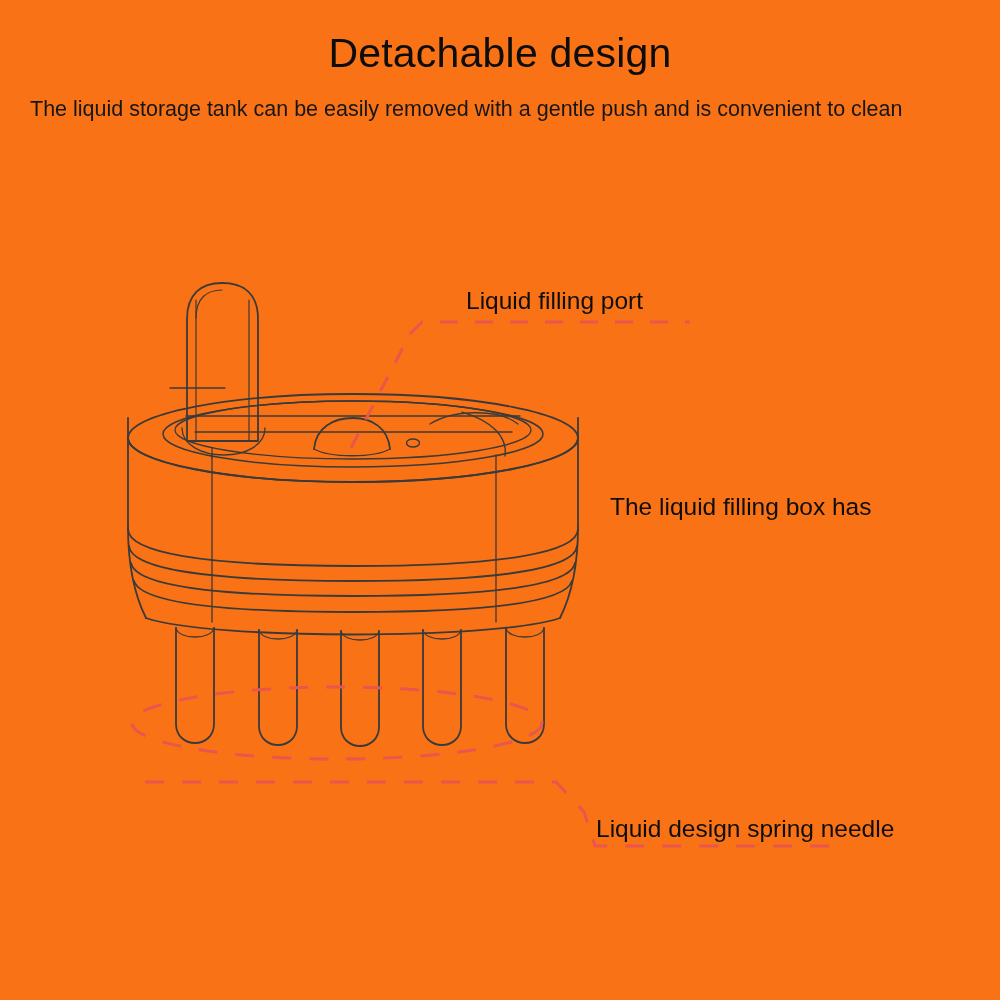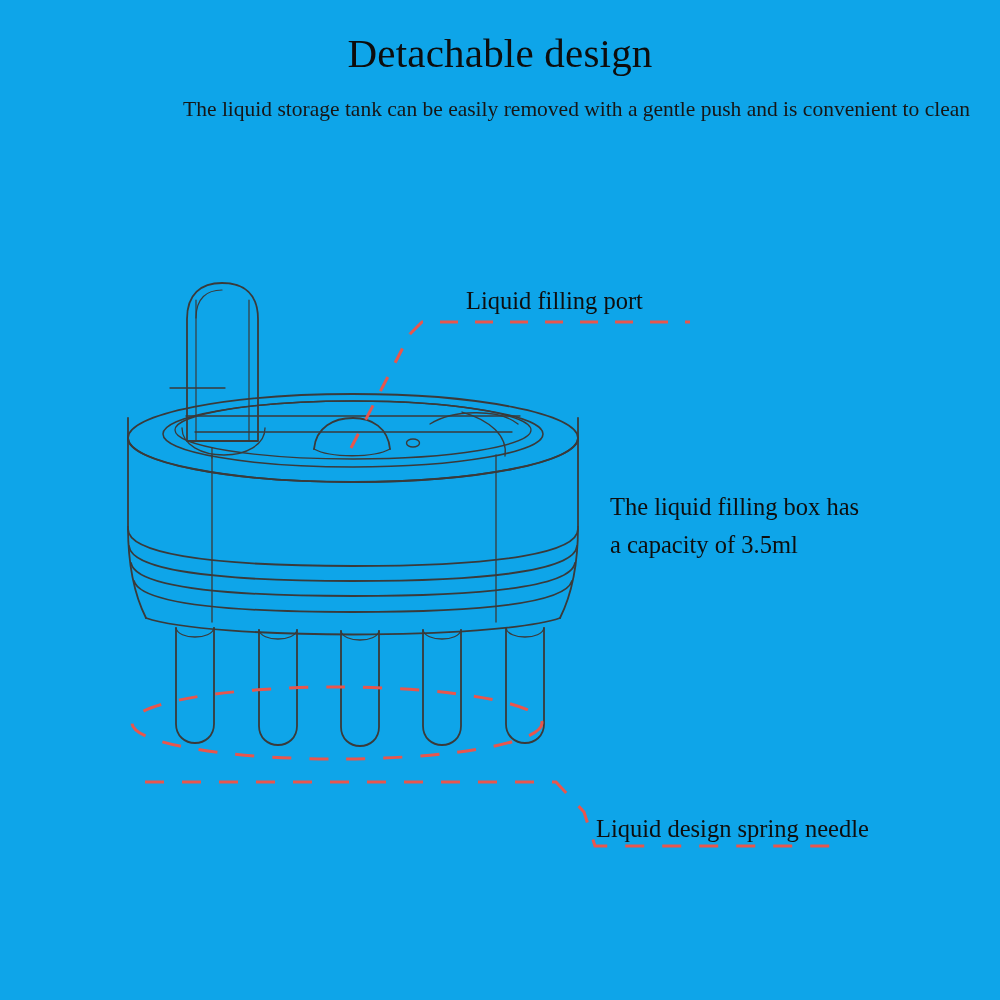--- a/index.html
+++ b/index.html
@@ -17,9 +17,8 @@
     position: relative;
     width: 1000px;
     height: 1000px;
-    background: #0ea5e9;
+    background: #f97316;
     overflow: hidden;
-    font-family: Liberation Serif, serif;
   }
 
   

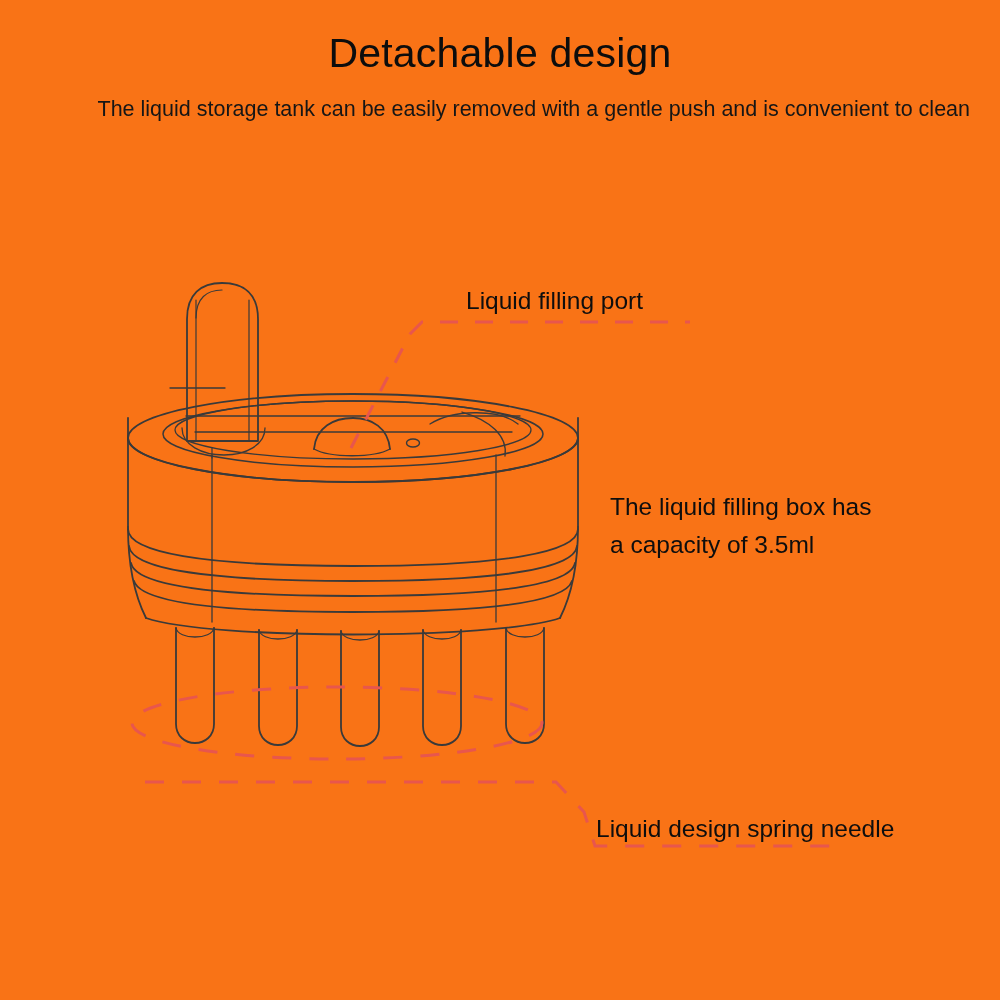--- a/index.html
+++ b/index.html
@@ -47,7 +47,7 @@
     left: 30px;
     top: 94px;
     width: 940px;
-    text-align: right;
+    text-align: left;
     font-size: 21.5px;
     font-weight: 400;
     line-height: 30px;

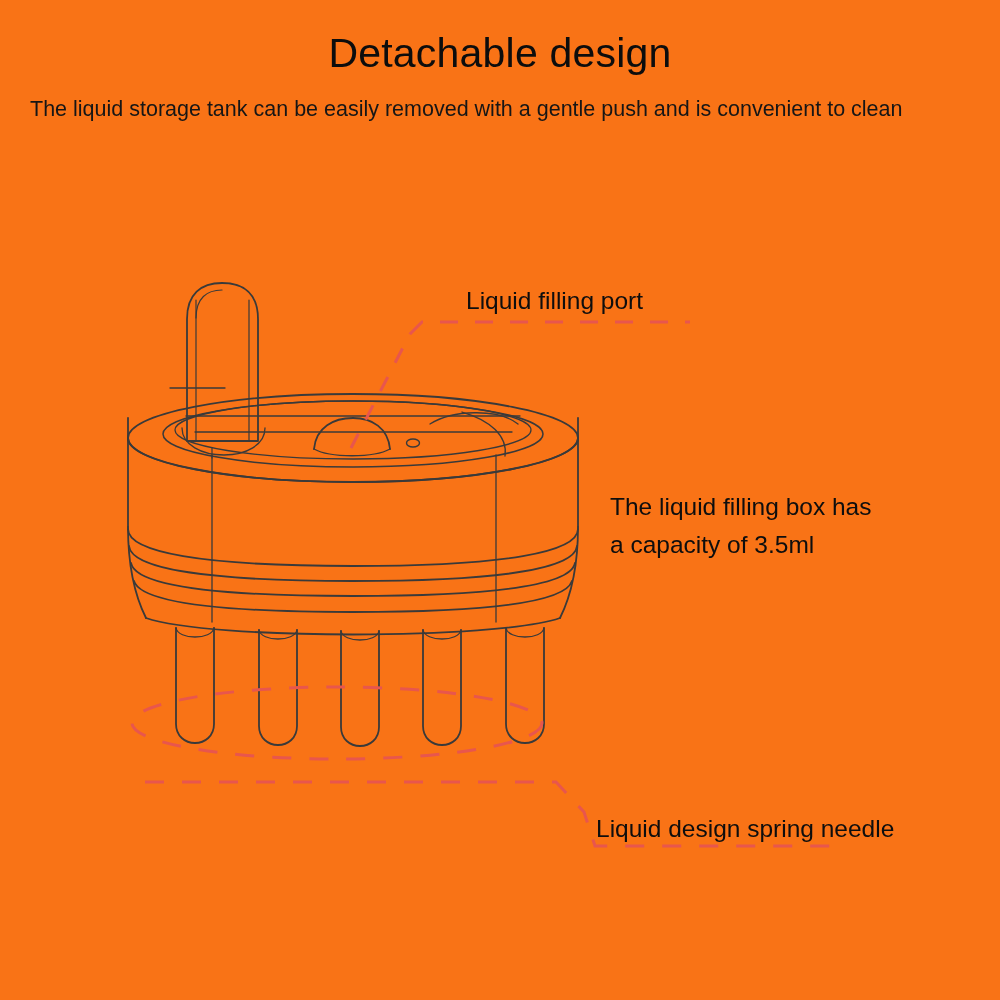--- a/index.html
+++ b/index.html
@@ -207,7 +207,6 @@
 
   <div class="callout-label" id="label-capacity">
     <span class="cap-line">The liquid filling box has</span>
-    <span class="cap-line">a capacity of 3.5ml</span>
   </div>
 
   <div class="callout-label" id="label-spring-needle">Liquid design spring needle</div>

